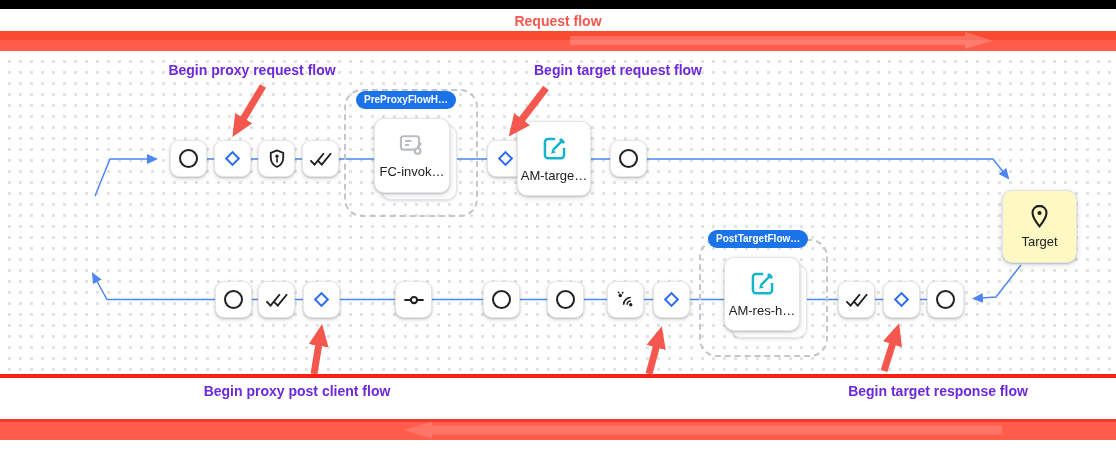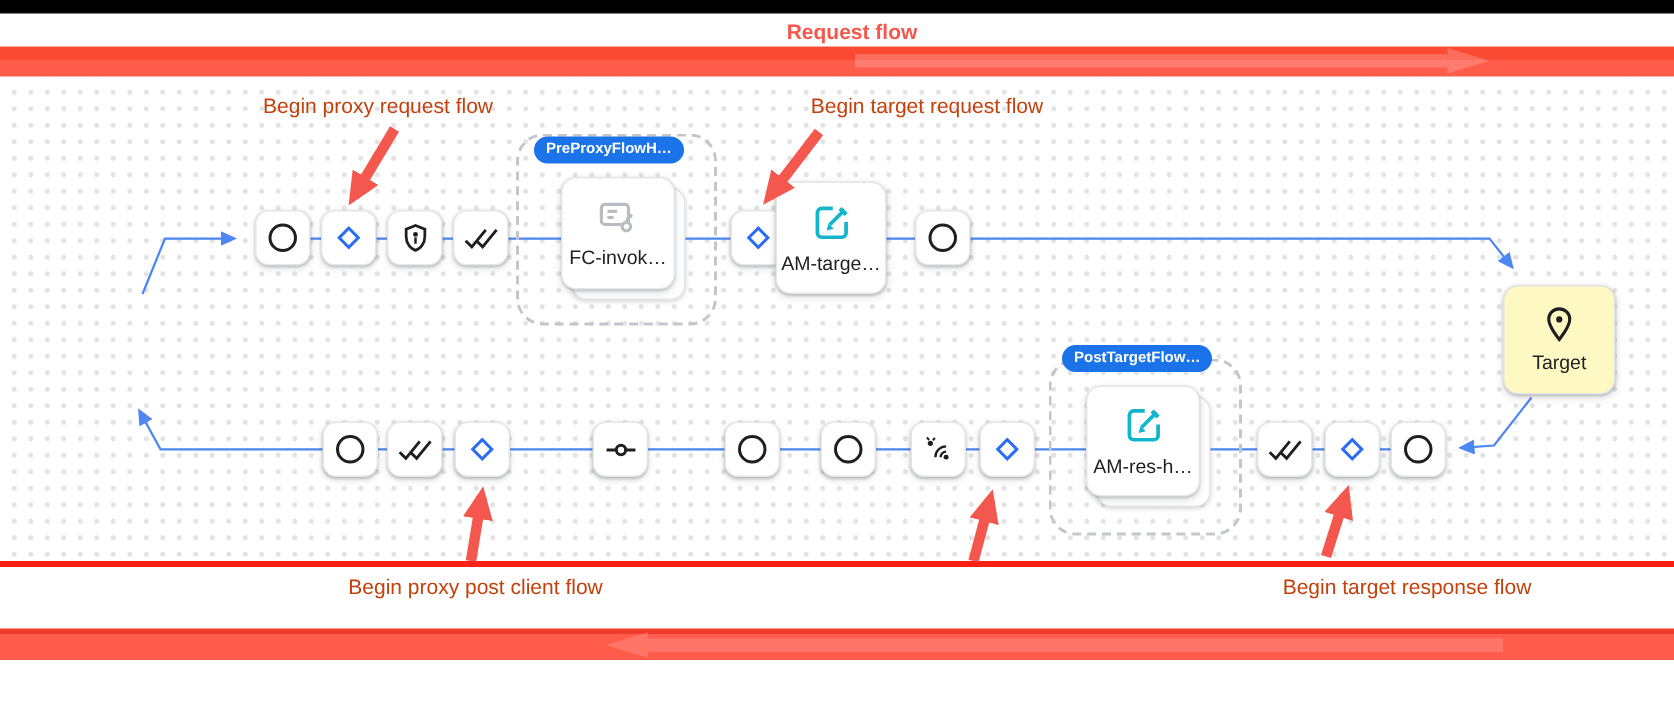--- a/index.html
+++ b/index.html
@@ -6,7 +6,7 @@
   html,body { background:#fff; }
   #stage {
     position:relative; width:1116px; height:475px; overflow:hidden;
-    font-family:"Liberation Sans", sans-serif; background:#fff;padding-left:10px;
+    font-family:"Liberation Sans", sans-serif; background:#fff;
   }
   
   .black-bar { position:absolute; left:0; top:0; width:1116px; height:9px; background:#000; }

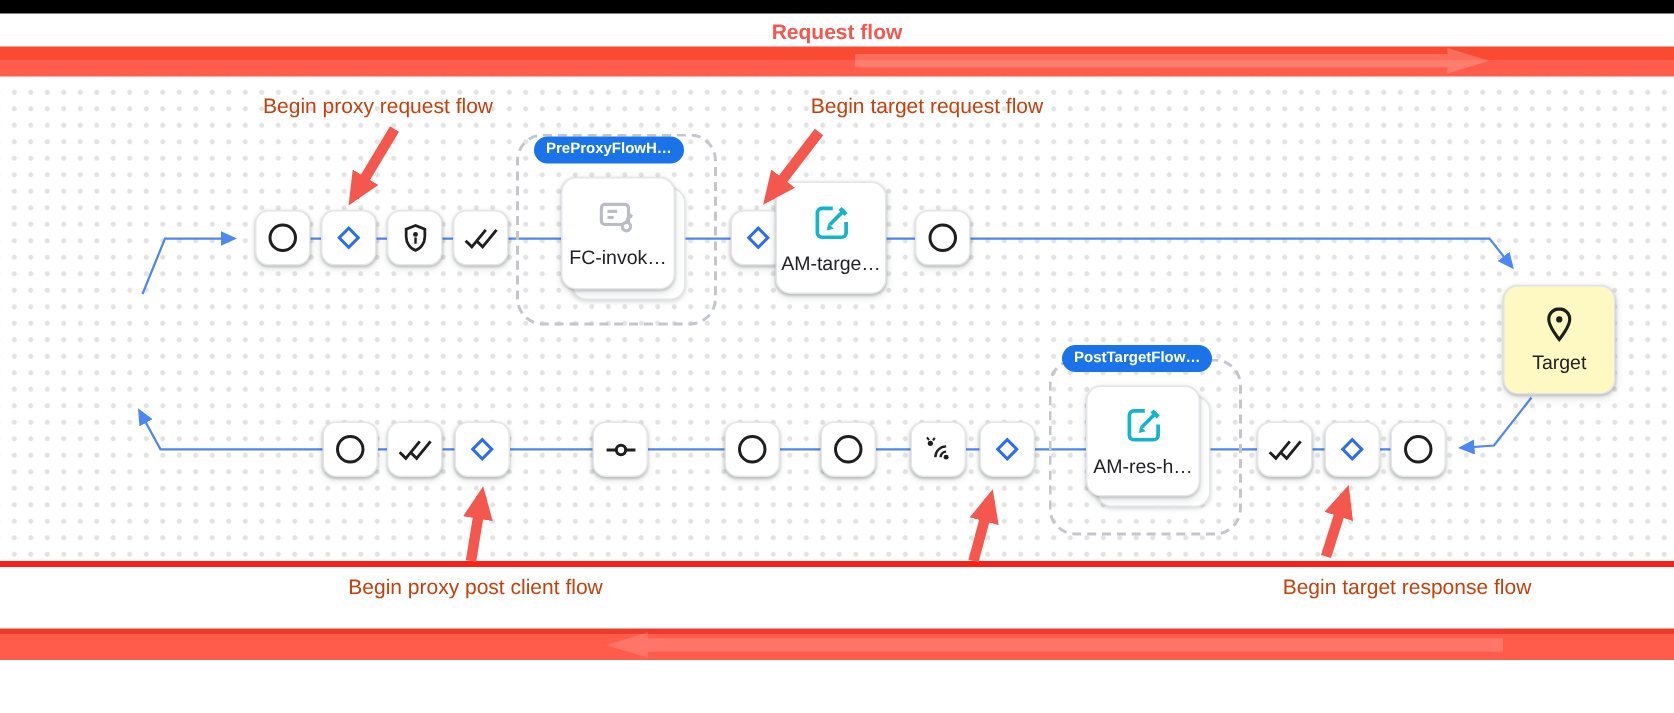--- a/index.html
+++ b/index.html
@@ -63,7 +63,7 @@
 
   
   .anno {
-    position:absolute; z-index:40; color:#c2410c; font-weight:normal; font-size:14px;
+    position:absolute; z-index:40; color:#6d28d9; font-weight:bold; font-size:14px;
     white-space:nowrap; transform:translateX(-50%);
   }
   svg.overlay { position:absolute; left:0; top:0; width:1116px; height:475px; pointer-events:none; }

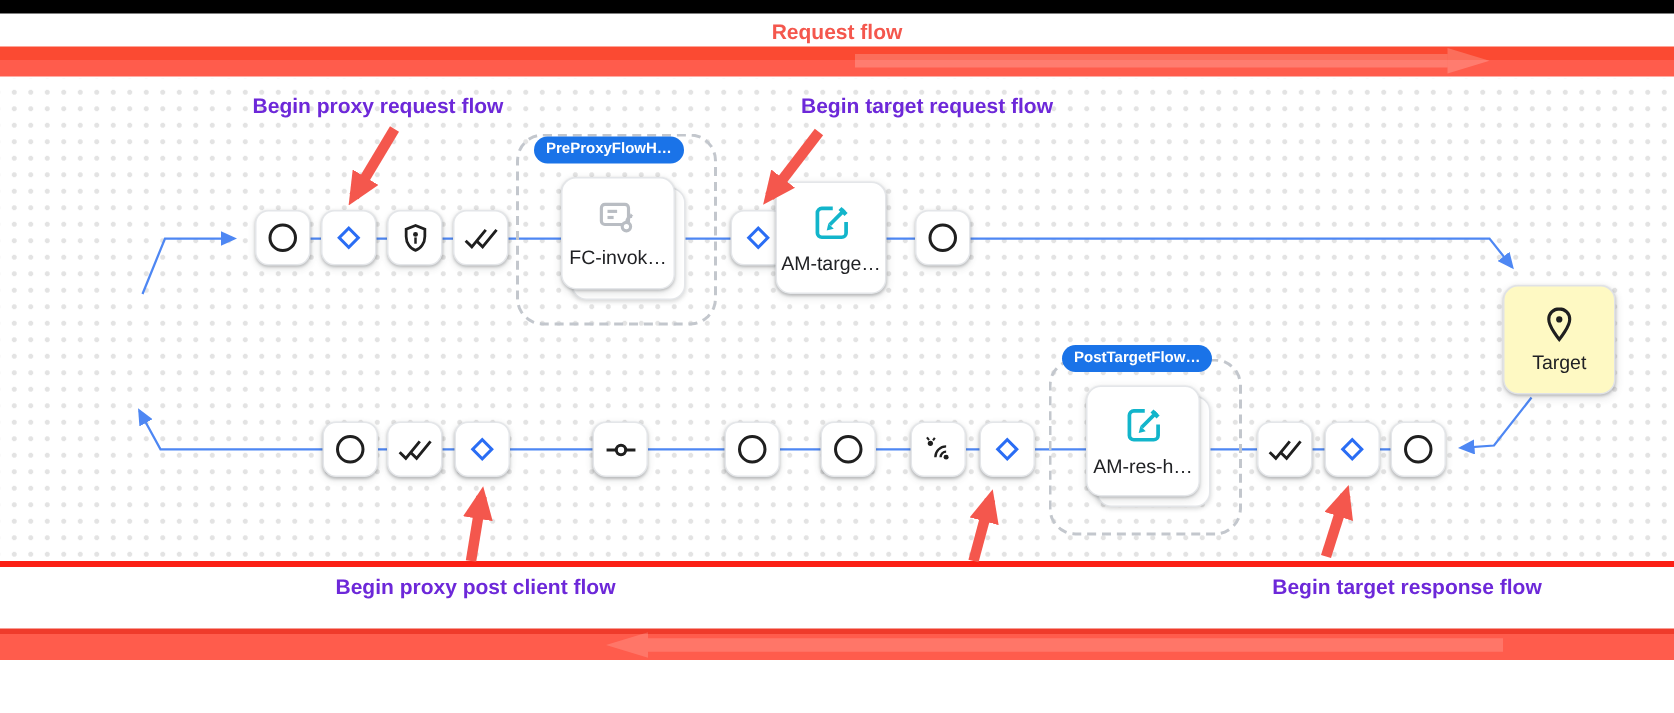--- a/index.html
+++ b/index.html
@@ -245,7 +245,7 @@
 
   <div class="anno" style="left:252px; top:62px;">Begin proxy request flow</div>
   <div class="anno" style="left:582px; top:62px;margin-left:36px;">Begin target request flow</div>
-  <div class="anno" style="left:297px; top:383px;margin-left:20px;">Begin proxy post client flow</div>
+  <div class="anno" style="left:297px; top:383px;">Begin proxy post client flow</div>
   <div class="anno" style="left:938px; top:383px;">Begin target response flow</div>
 
   <div class="red-divider"></div>

